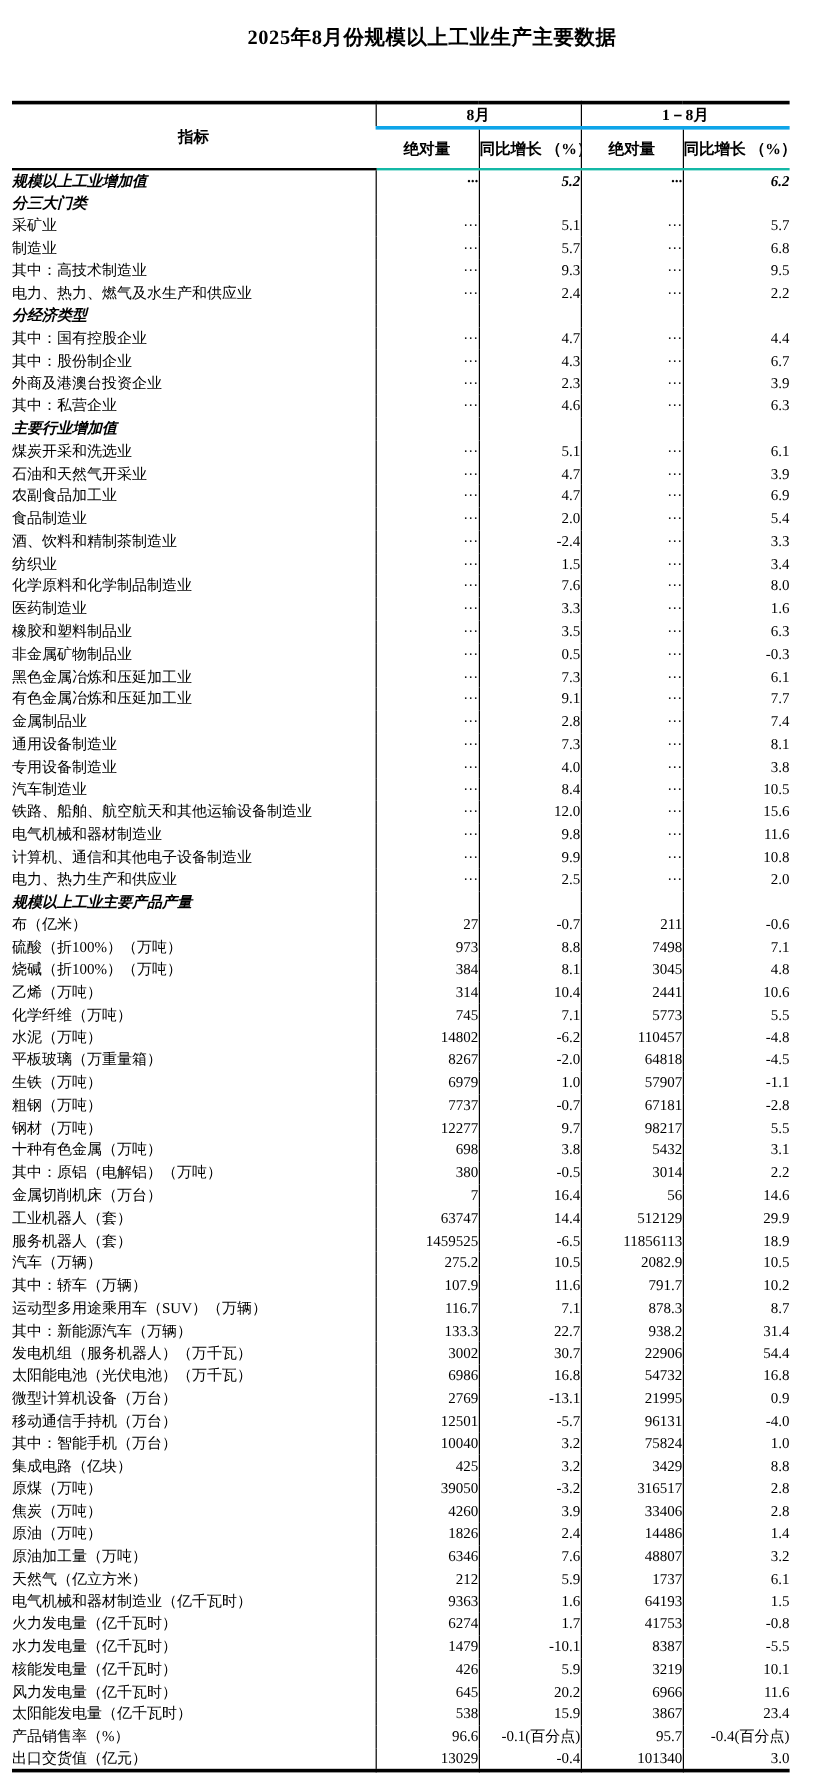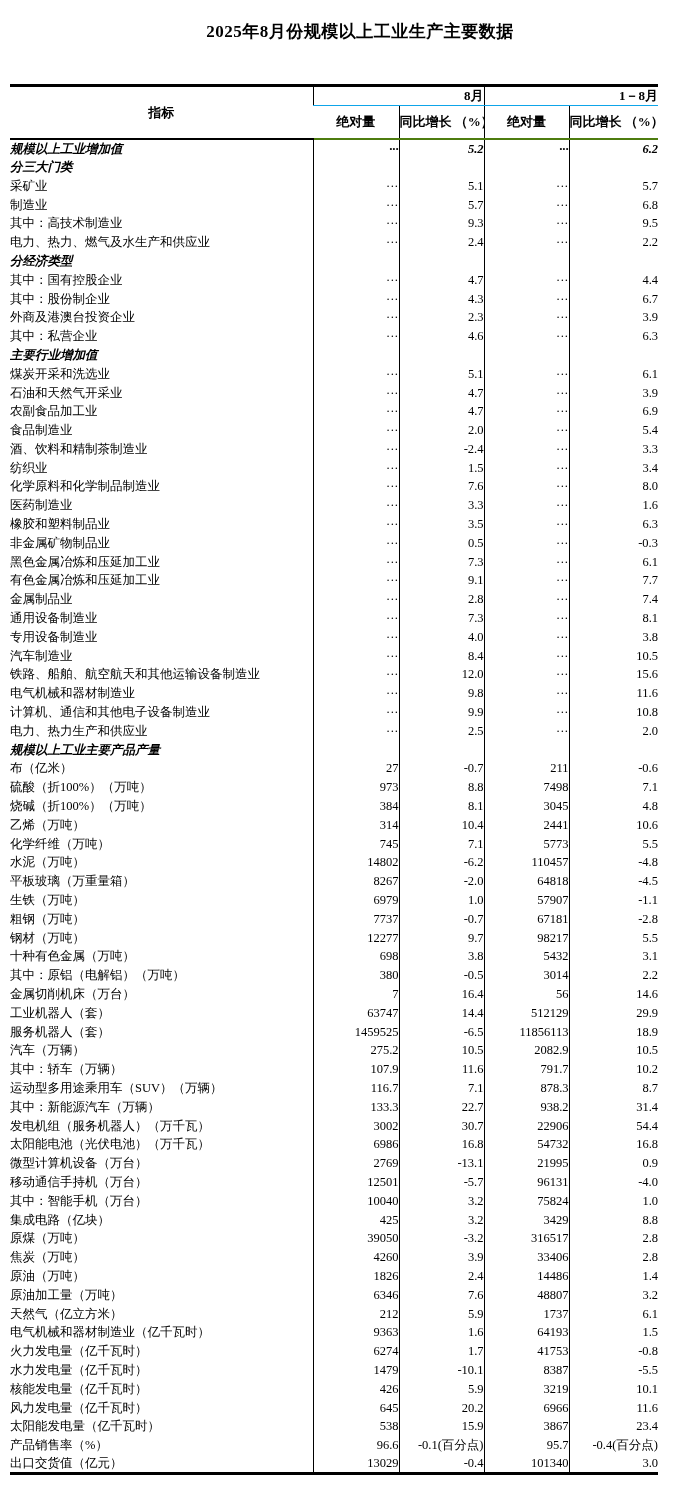--- a/index.html
+++ b/index.html
@@ -43,7 +43,7 @@
     text-align: center;
     vertical-align: middle;
   }
-  th.h-month { height: 17px; border-bottom: 1px solid #0ea5e9; text-align: right; }
+  th.h-month { height: 17px; border-bottom: 3px solid #0ea5e9; }
   th.h-ind   { border-bottom: 2px solid #000; }
   th.h-sub   { height: 32px; border-bottom: 2px solid #4d7c0f; white-space: pre-line; line-height: 1.15; }
   tbody tr { height: 18.8px; }

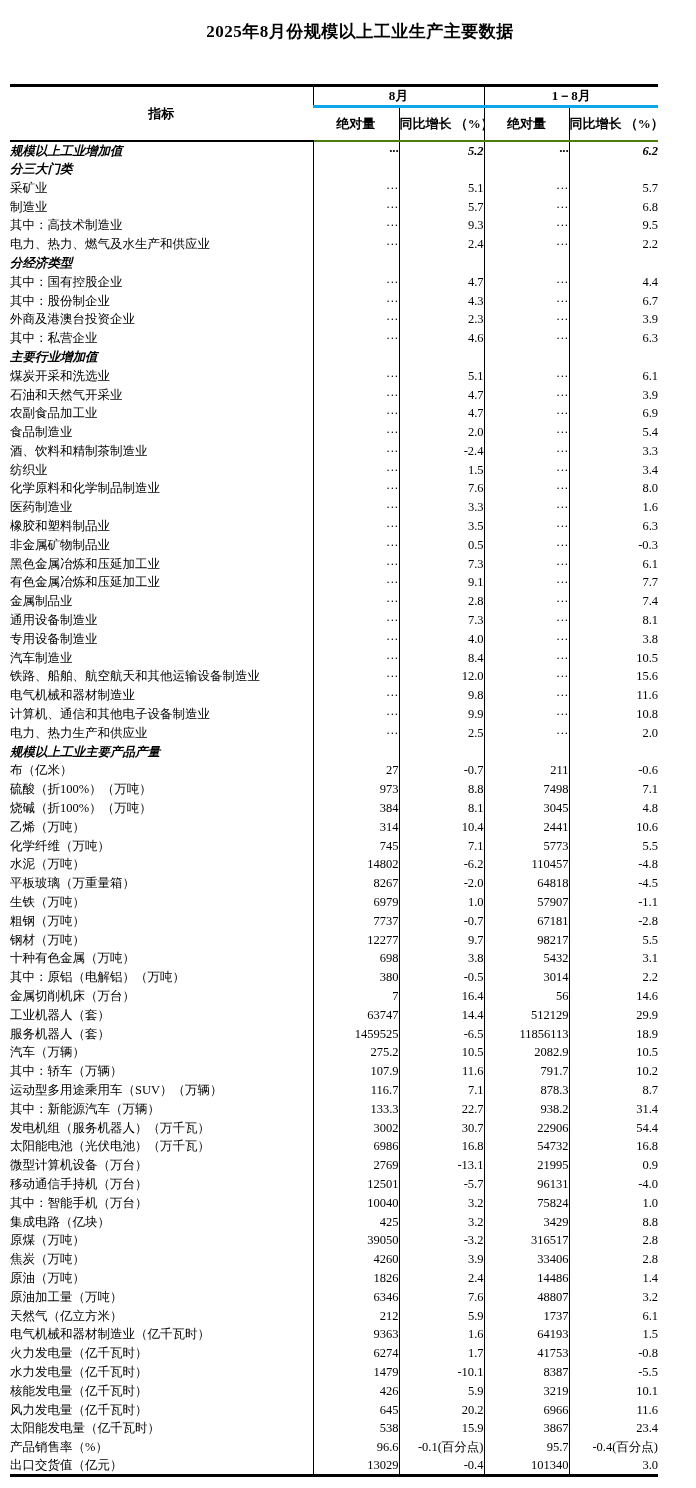--- a/index.html
+++ b/index.html
@@ -45,7 +45,7 @@
   }
   th.h-month { height: 17px; border-bottom: 3px solid #0ea5e9; }
   th.h-ind   { border-bottom: 2px solid #000; }
-  th.h-sub   { height: 32px; border-bottom: 2px solid #4d7c0f; white-space: pre-line; line-height: 1.15; }
+  th.h-sub   { height: 32px; border-bottom: 2px solid #14b8a6; white-space: pre-line; line-height: 1.15; }
   tbody tr { height: 18.8px; }
   tbody td { font-size: 12.5px; vertical-align: middle; line-height: 1; }
   td.ind { text-align: left; }

